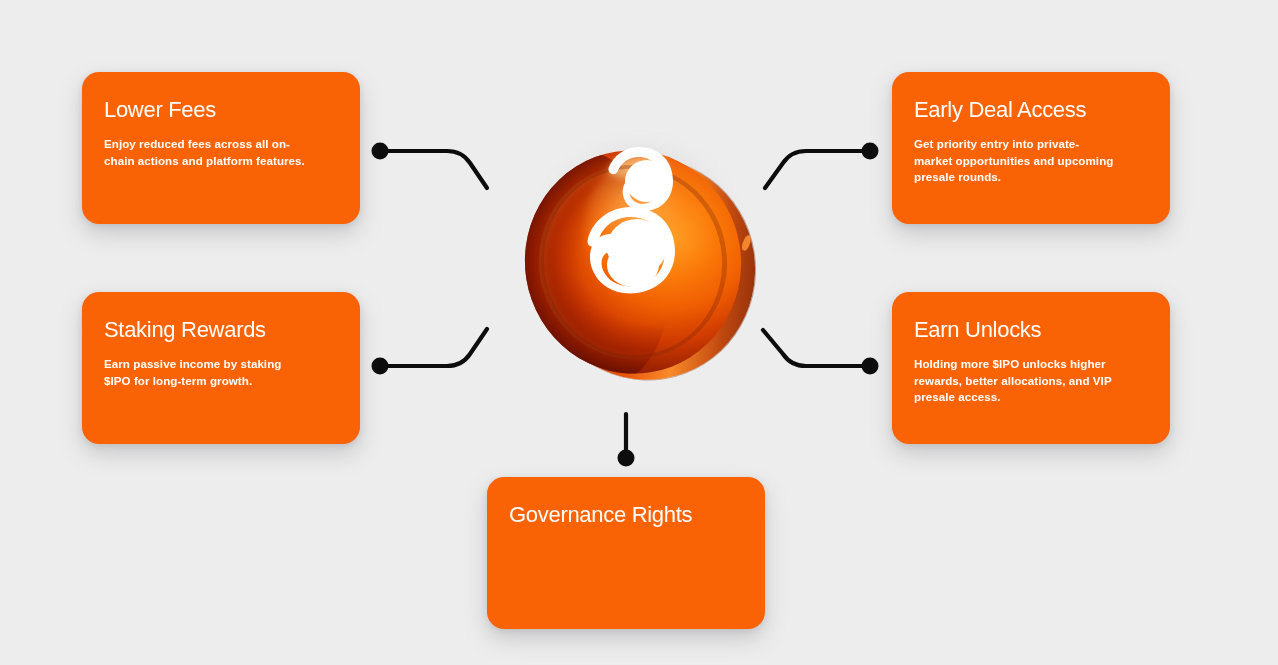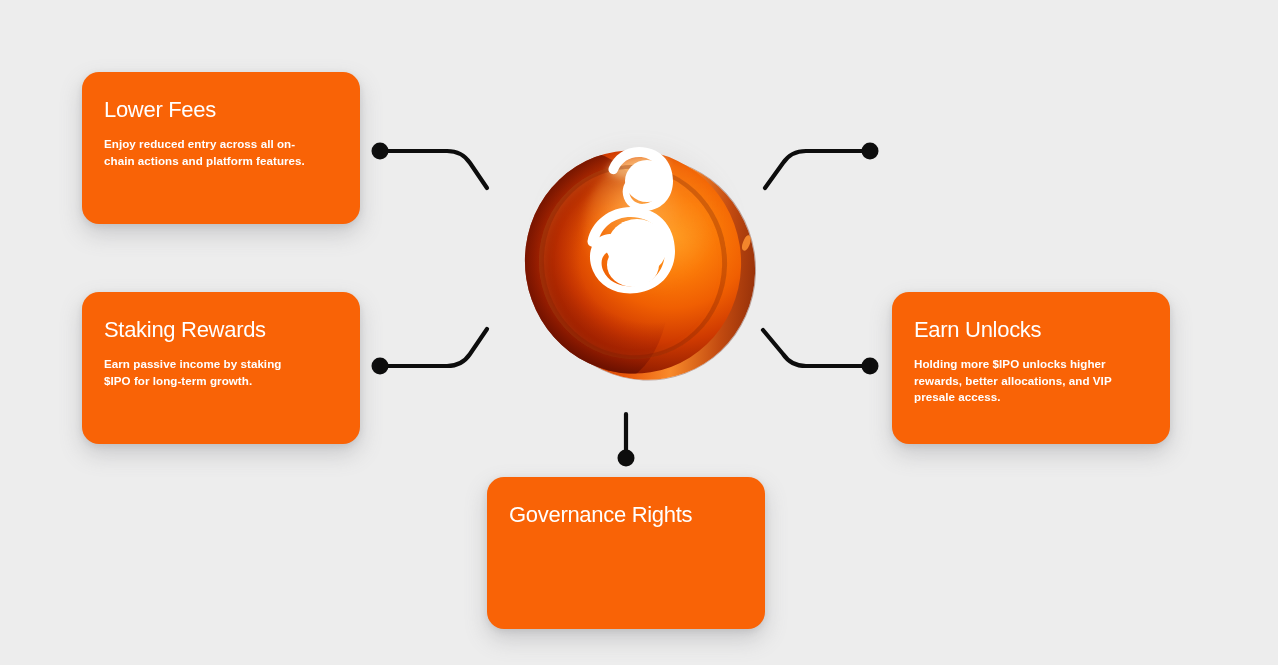--- a/index.html
+++ b/index.html
@@ -298,6 +298,10 @@
     <p class="card-body">Earn passive income by staking $IPO for long-term growth.</p>
   </div>
 
+  <div class="card" id="card-early-access">
+    <h3 class="card-title">Early Deal Access</h3>
+    <p class="card-body">Get priority entry into private-market opportunities and upcoming presale rounds.</p>
+  </div>
 
   <div class="card" id="card-tier-unlocks">
     <h3 class="card-title">Earn Unlocks</h3>

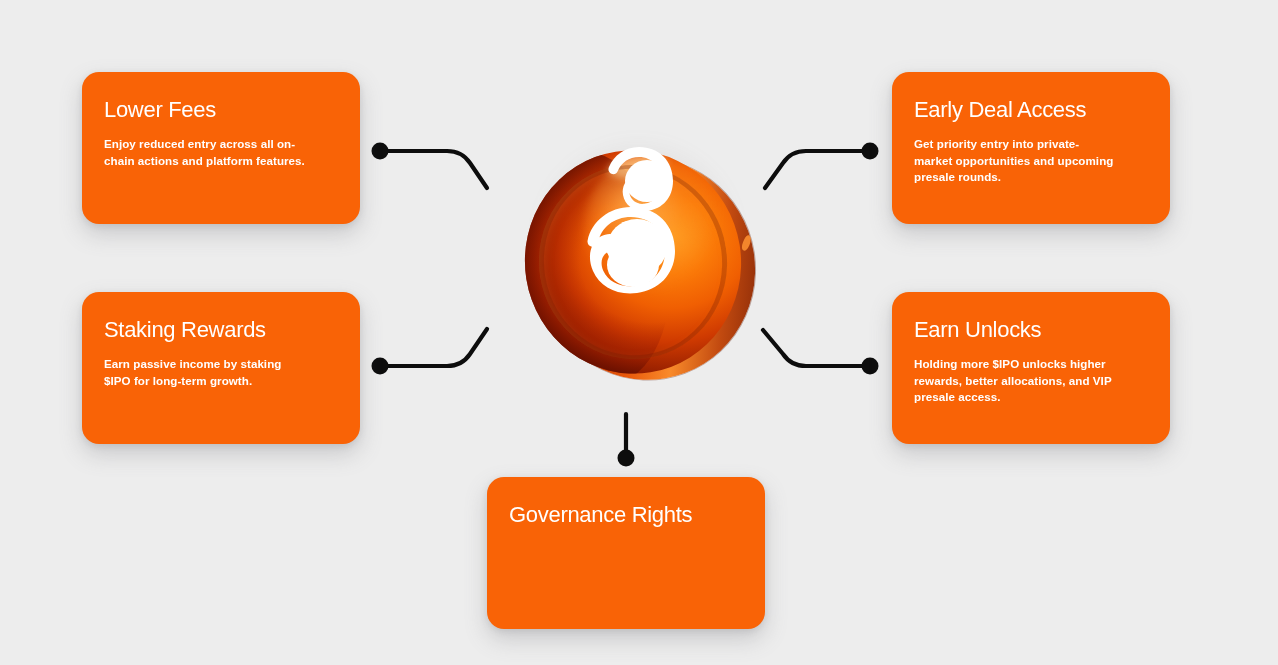--- a/index.html
+++ b/index.html
@@ -290,7 +290,7 @@
 
   <div class="card" id="card-lower-fees">
     <h3 class="card-title">Lower Fees</h3>
-    <p class="card-body">Enjoy reduced entry across all on-chain actions and platform features.</p>
+    <p class="card-body">Enjoy reduced fees across all on-chain actions and platform features.</p>
   </div>
 
   <div class="card" id="card-staking">

